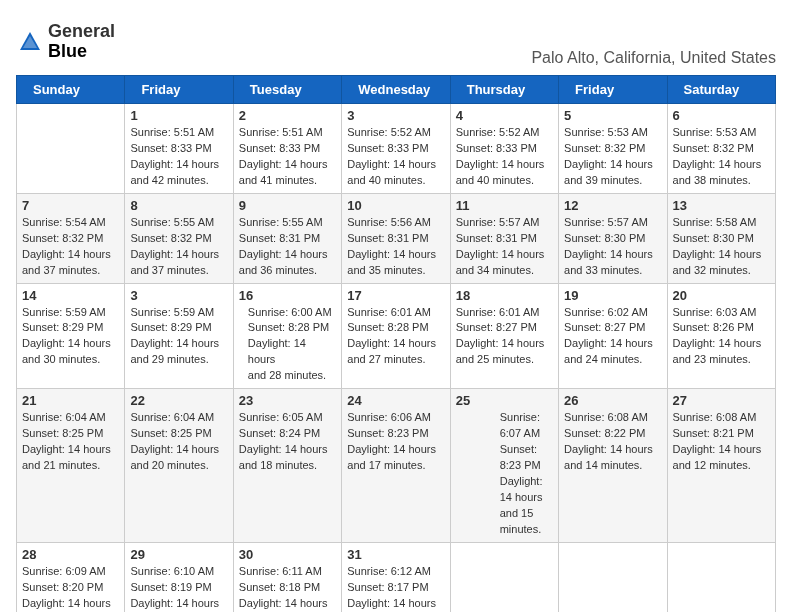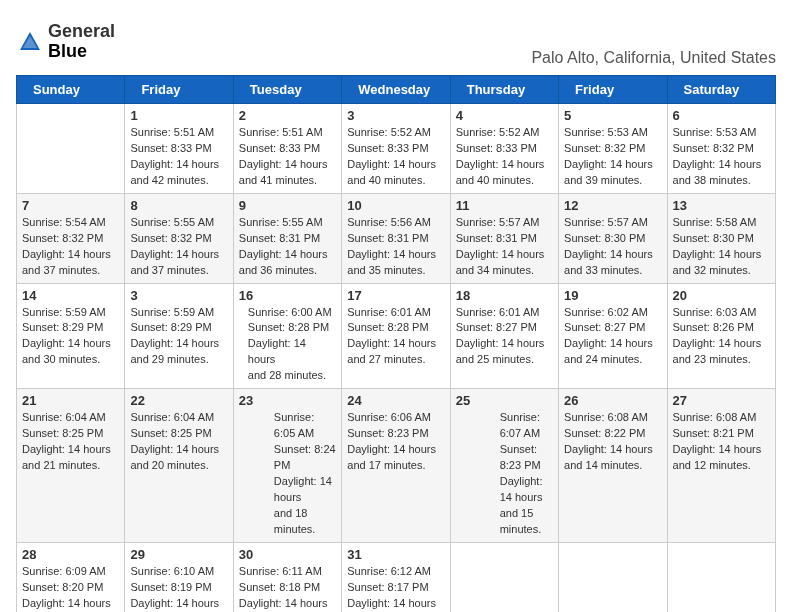--- a/index.html
+++ b/index.html
@@ -292,7 +292,7 @@
         </td>
         <td>
           <span class="day-number">23</span>
-          <div class="day-info" style="white-space: pre-line; margin-left: 35px;">Sunrise: 6:05 AM
+          <div class="day-info" style="white-space: pre-line;">Sunrise: 6:05 AM
 Sunset: 8:24 PM
 Daylight: 14 hours
 and 18 minutes.</div>

